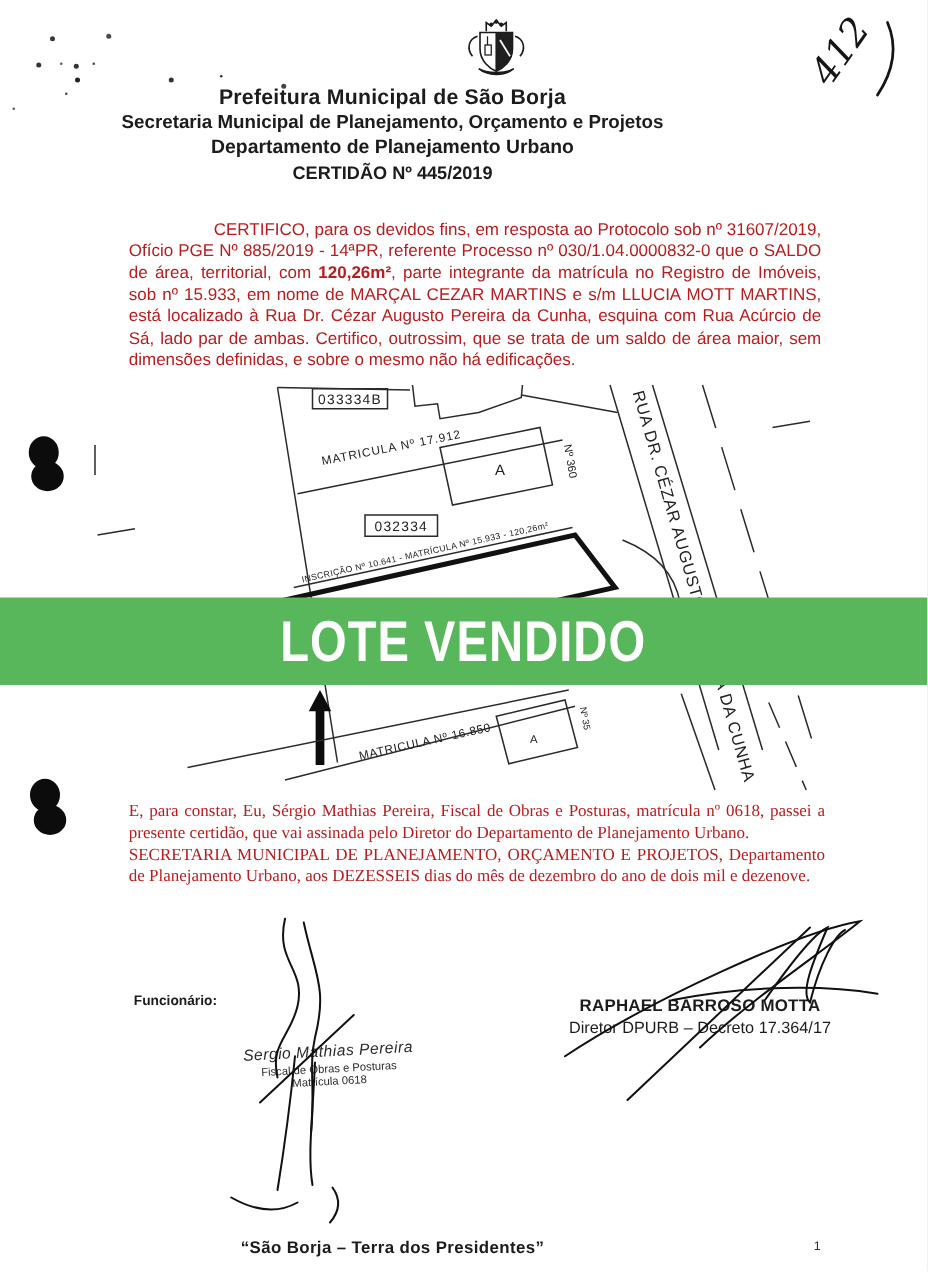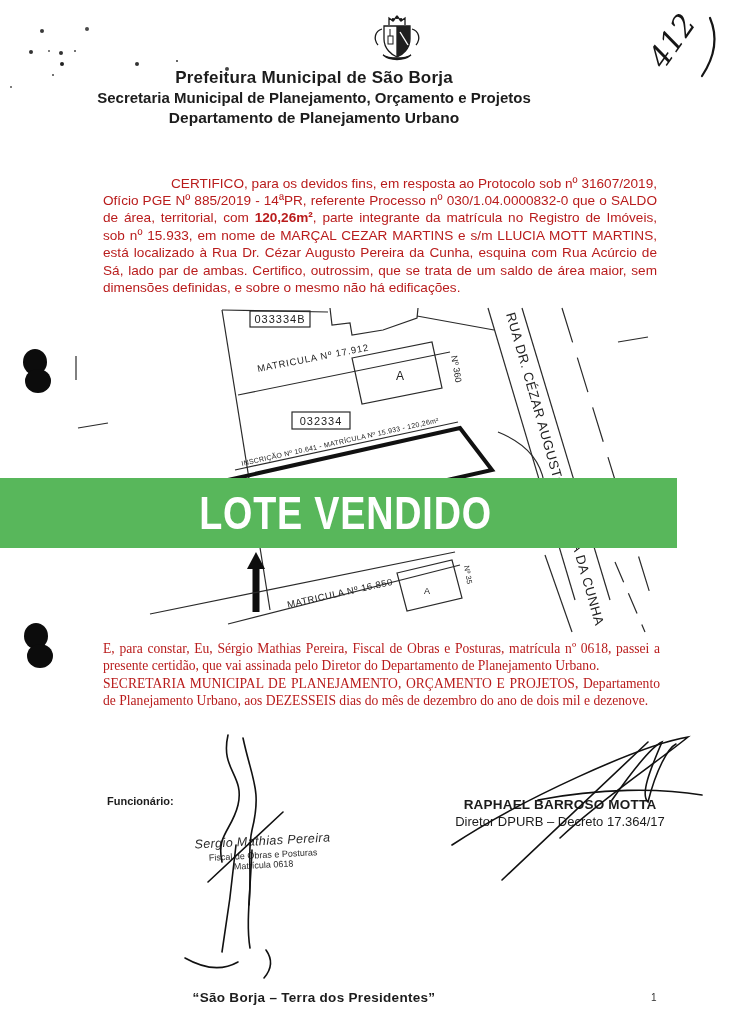--- a/index.html
+++ b/index.html
@@ -99,6 +99,7 @@
   <div class="abs center hdr1">Prefeitura Municipal de São Borja</div>
   <div class="abs center hdr2">Secretaria Municipal de Planejamento, Orçamento e Projetos</div>
   <div class="abs center hdr3">Departamento de Planejamento Urbano</div>
+  <div class="abs center doc-title">CERTIDÃO Nº 445/2019</div>
 
   <p class="abs body-text p1"><span>CERTIFICO, para os devidos fins, em resposta ao Protocolo sob nº 31607/2019, Ofício PGE Nº 885/2019 - 14ªPR, referente Processo nº 030/1.04.0000832-0 que o SALDO de área, territorial, com </span><b>120,26m²</b><span>, parte integrante da matrícula no Registro de Imóveis, sob nº 15.933, em nome de MARÇAL CEZAR MARTINS e s/m LLUCIA MOTT MARTINS, está localizado à Rua Dr. Cézar Augusto Pereira da Cunha, esquina com Rua Acúrcio de Sá, lado par de ambas. Certifico, outrossim, que se trata de um saldo de área maior, sem dimensões definidas, e sobre o mesmo não há edificações.</span></p>
 

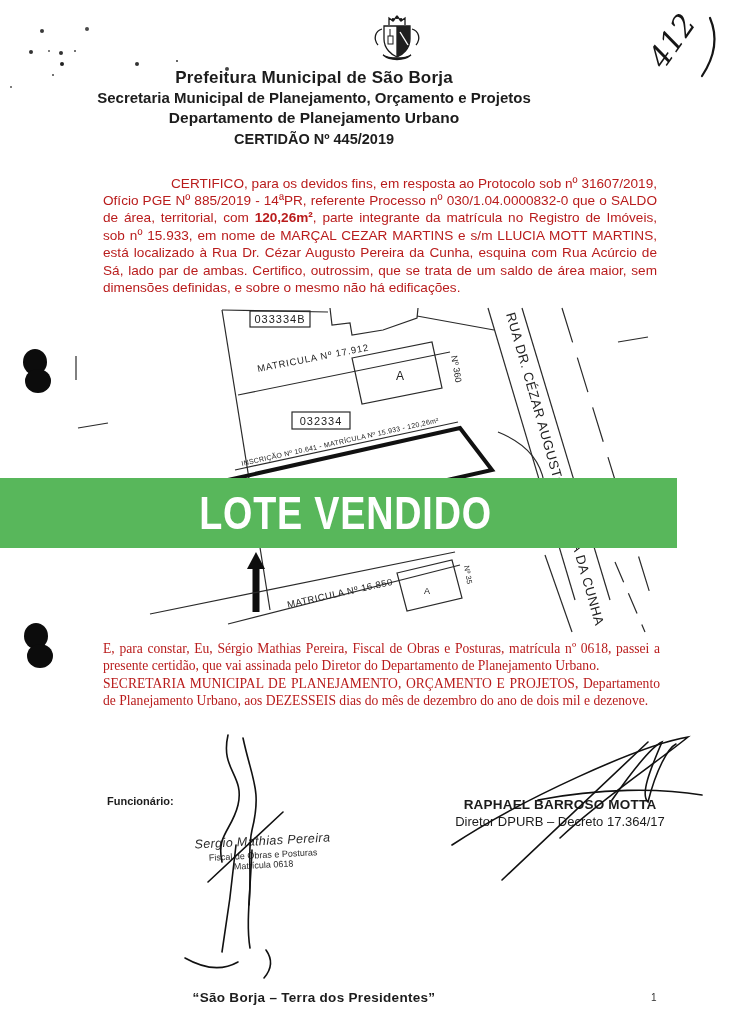--- a/index.html
+++ b/index.html
@@ -25,8 +25,8 @@
   .map-svg text{fill:#222; font-family:"Liberation Sans", sans-serif;}
   .map-svg .ln{stroke:#2a2a2a; stroke-width:1.2; fill:none;}
   .banner{
-    left:0; top:478px; width:663px; height:70px; z-index:5;
-    display:flex; align-items:center; justify-content:center;padding-left:14px;
+    left:0; top:478px; width:742px; height:70px; z-index:5;
+    display:flex; align-items:center; justify-content:center;
   }
   .banner-text{
     color:#ffffff; font-weight:bold; font-size:46px; letter-spacing:1px;

